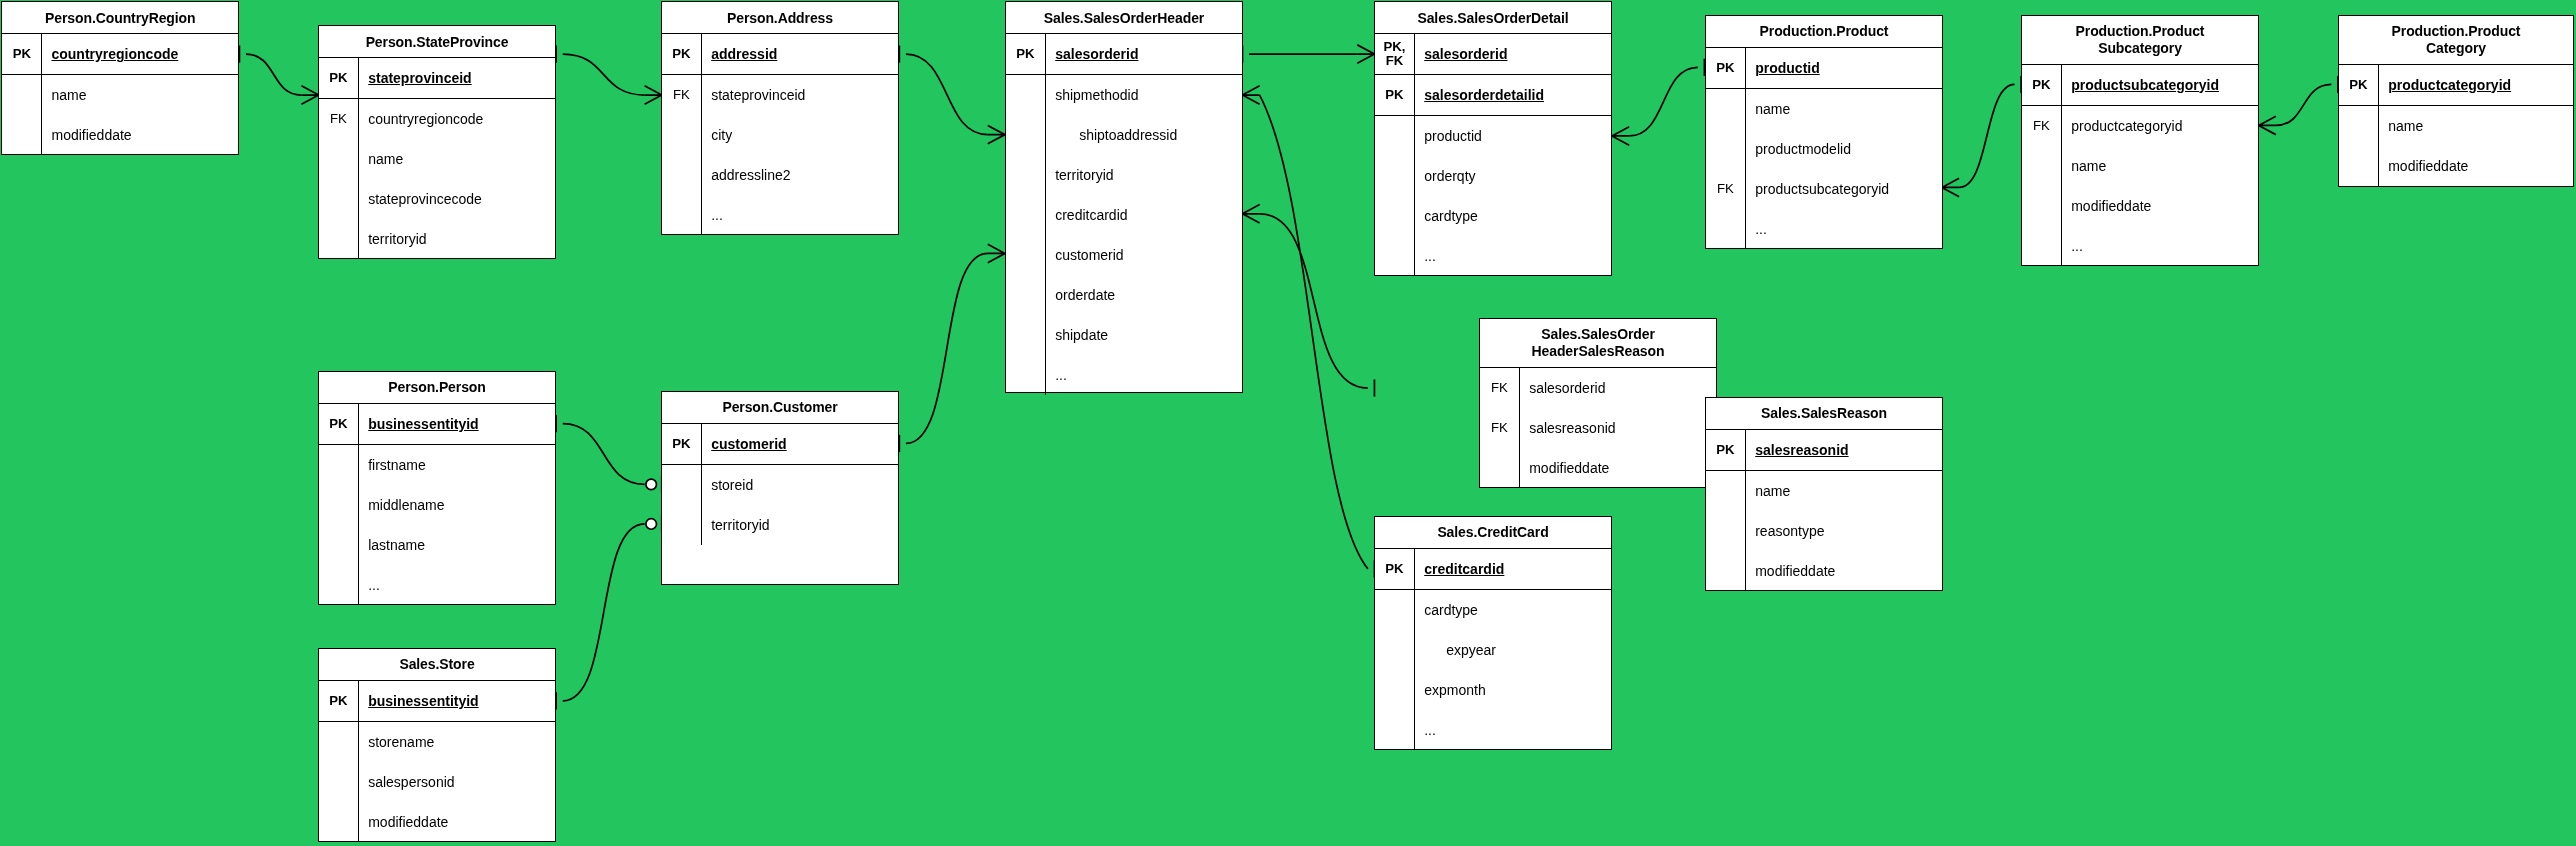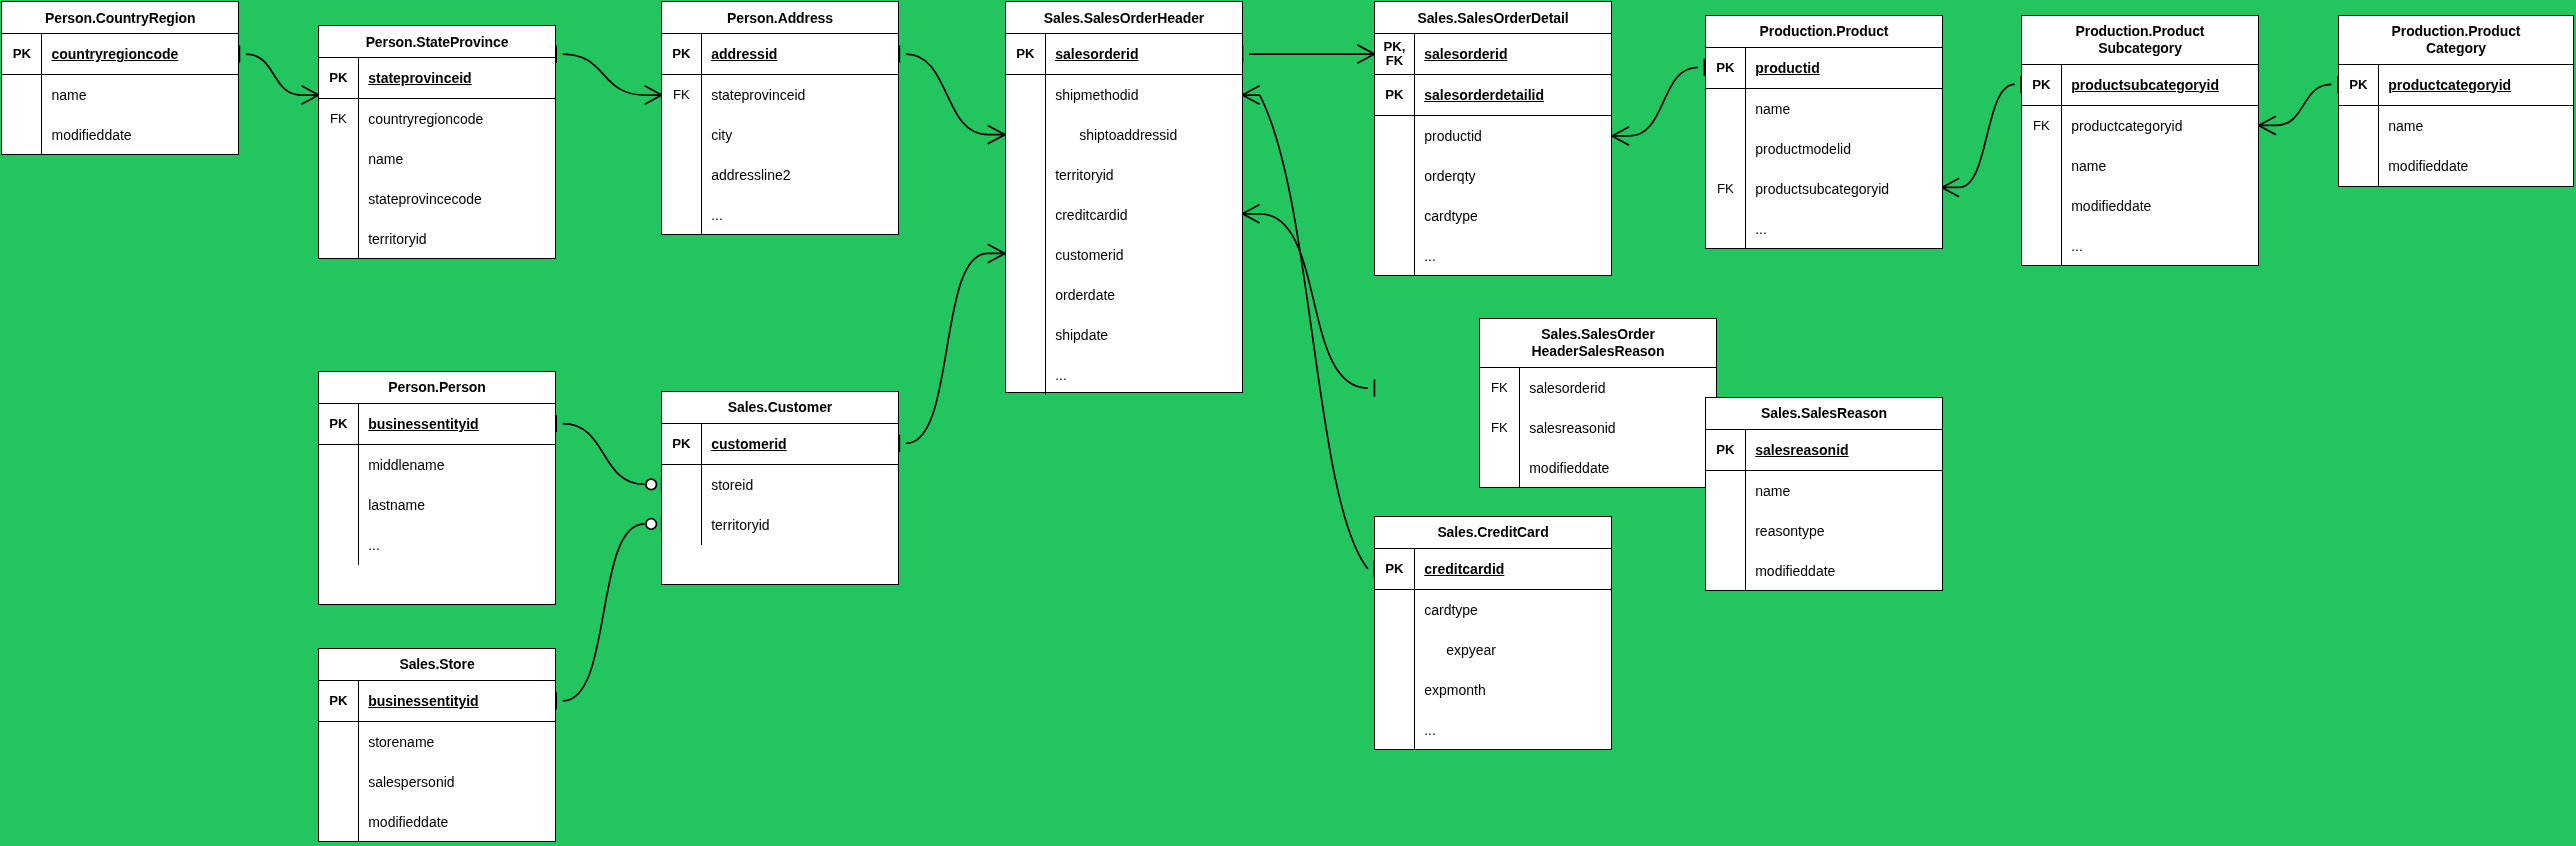--- a/index.html
+++ b/index.html
@@ -416,7 +416,7 @@
         </div>
       </div>
       <div class="entity" style="left: 661px; top: 391px; width: 238px; height: 194px;">
-        <div class="ent-title" style="height: 32px;">Sales.Customer</div>
+        <div class="ent-title" style="height: 32px;">Person.Customer</div>
         <div class="grp">
           <div class="attr" style="height: 40px;">
             <div class="keycell pk">PK</div>

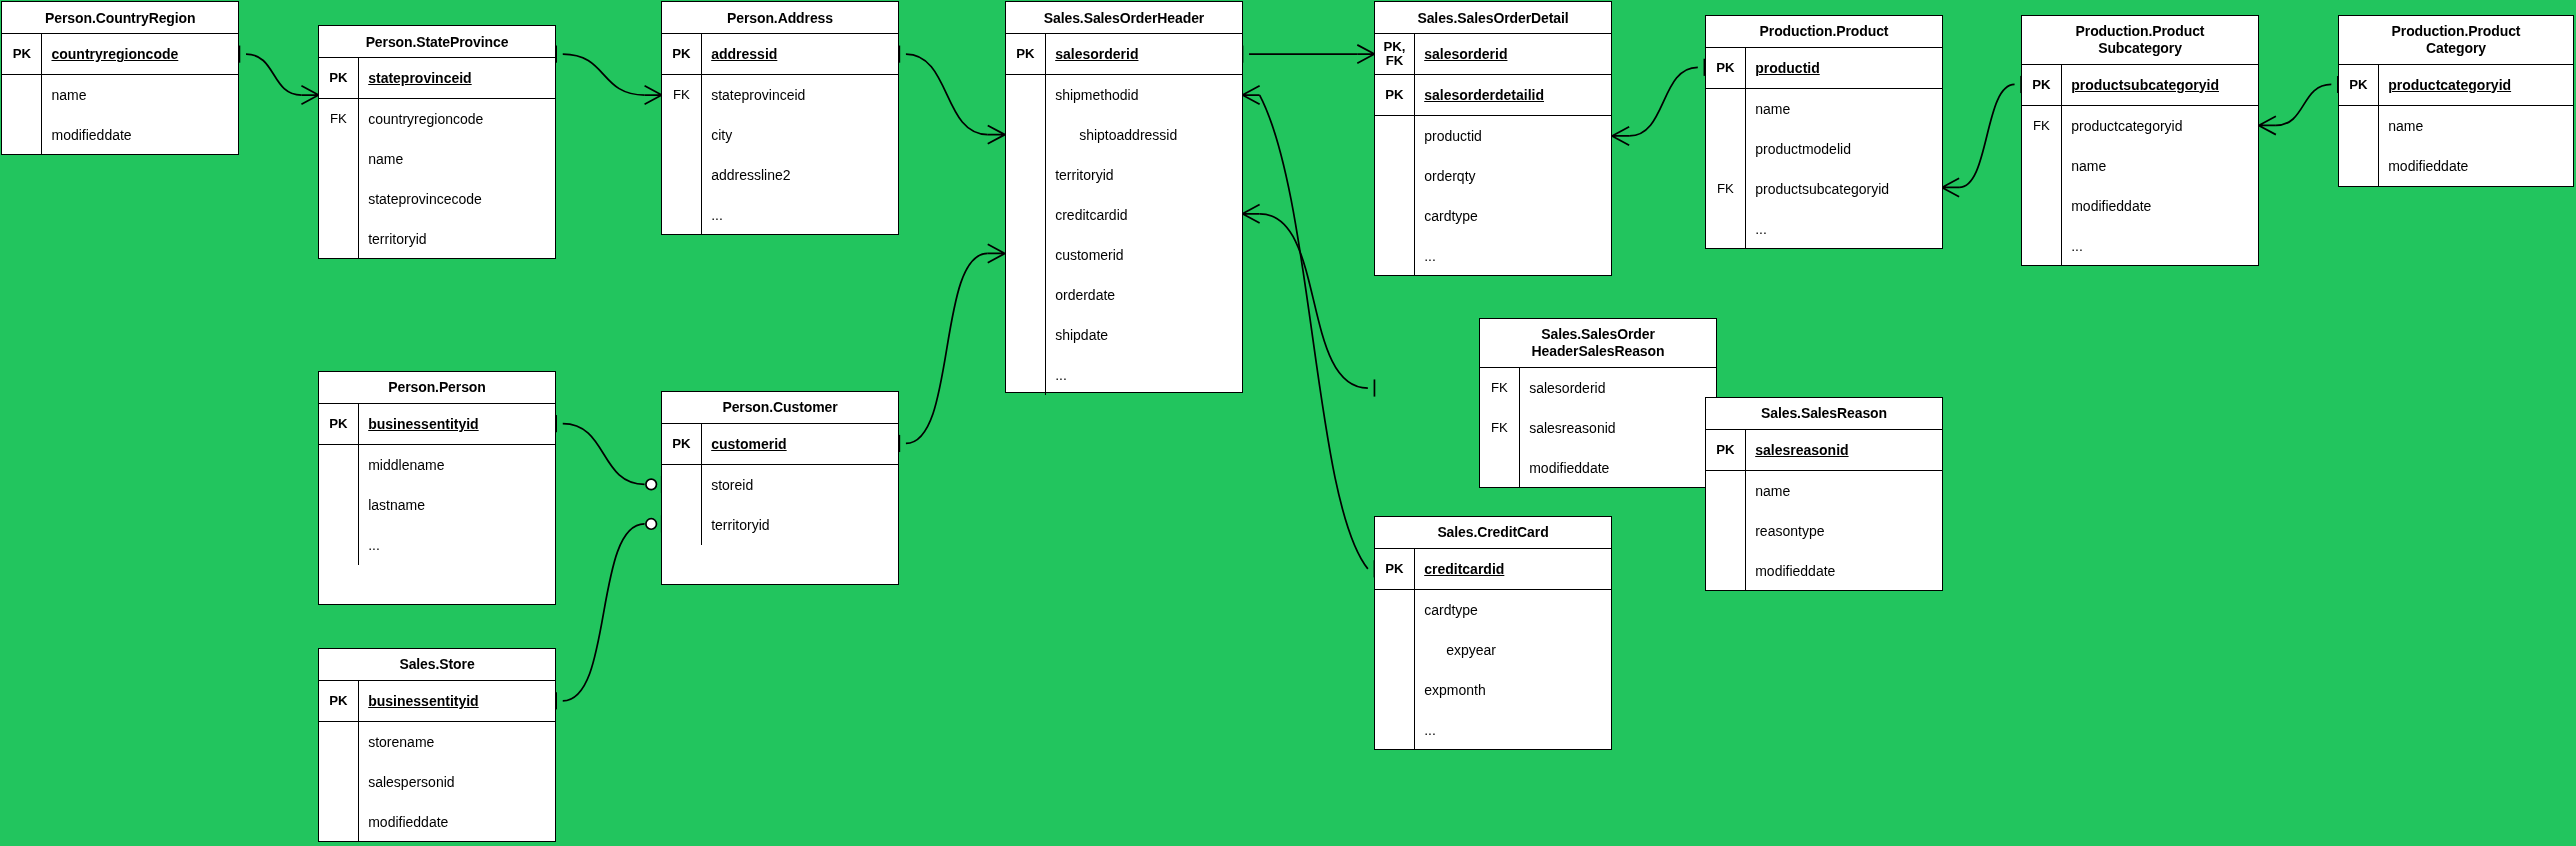--- a/index.html
+++ b/index.html
@@ -398,6 +398,12 @@
           <div class="attr" style="height: 40px;">
             <div class="keycell "></div>
             <div class="namecell">
+              <span>firstname</span>
+            </div>
+          </div>
+          <div class="attr" style="height: 40px;">
+            <div class="keycell "></div>
+            <div class="namecell">
               <span>middlename</span>
             </div>
           </div>

